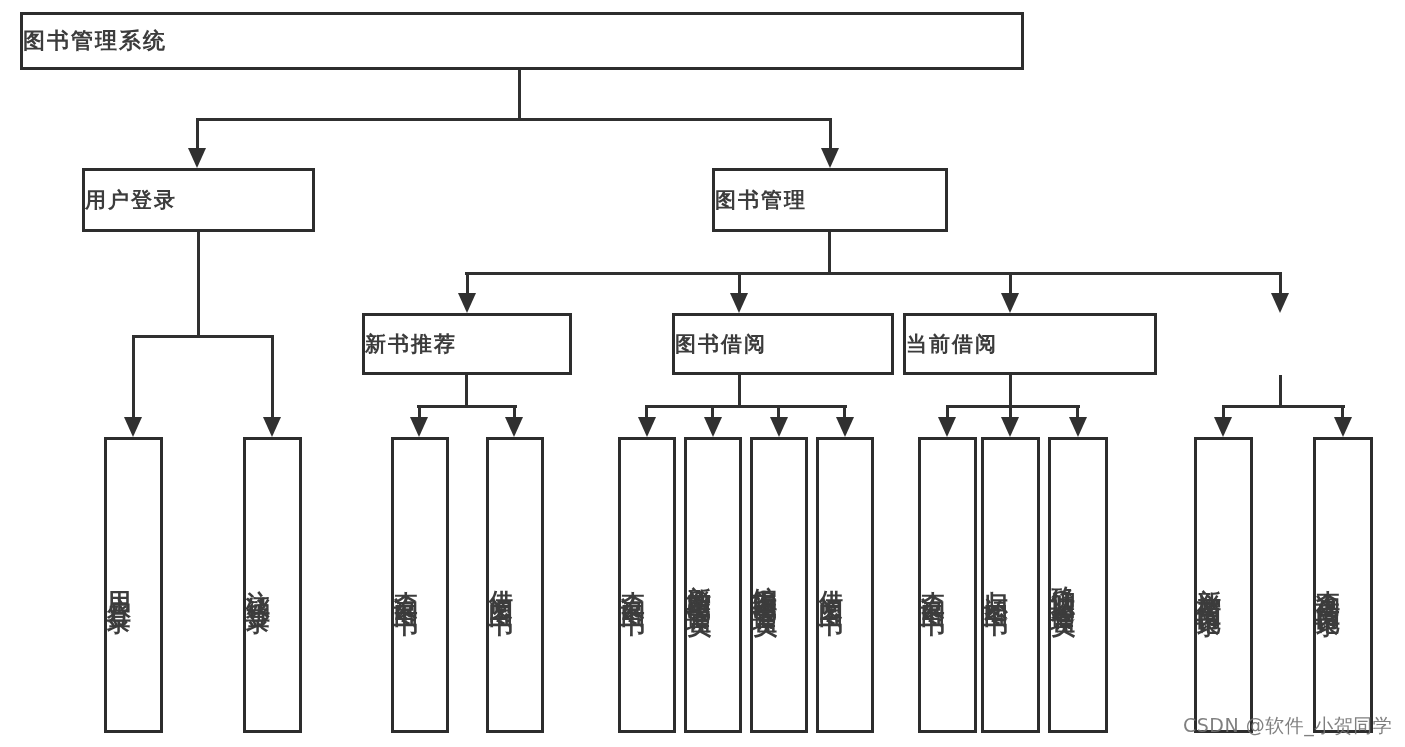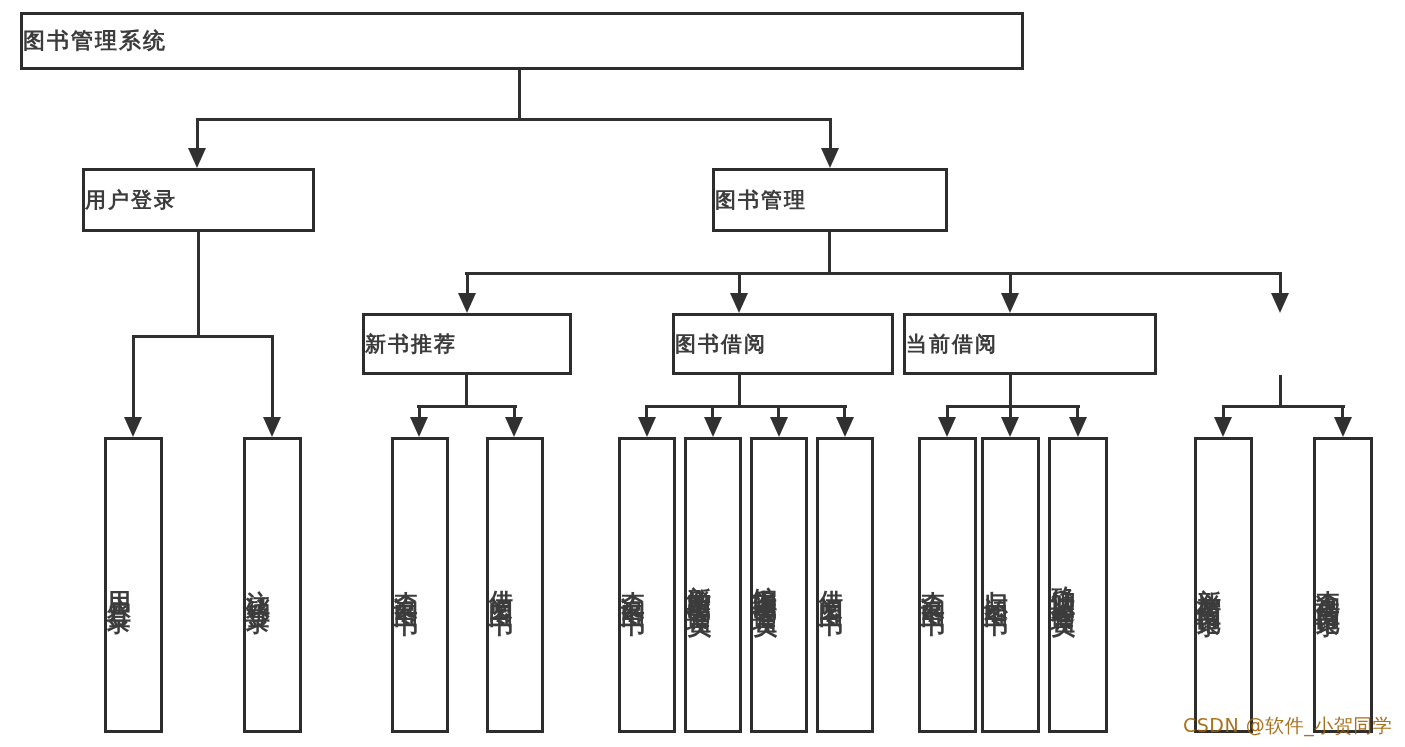--- a/index.html
+++ b/index.html
@@ -27,7 +27,7 @@
   }
   .watermark {
     position:absolute; left:1183px; top:713px;
-    font-size:19px; color:#a16207; letter-spacing:0.5px;
+    font-size:19px; color:#737373; letter-spacing:0.5px;
     white-space:nowrap; z-index:10; opacity:0.9;
   }
 </style>

